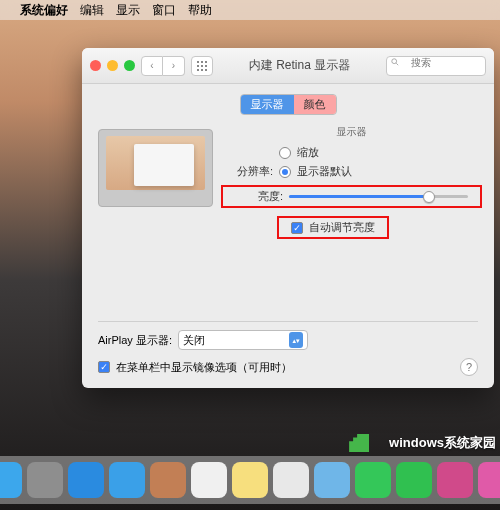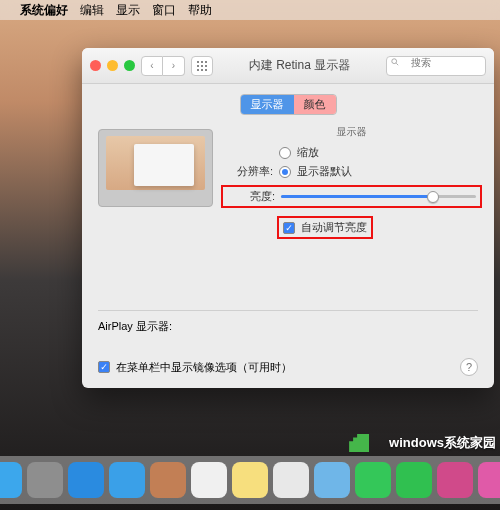--- a/index.html
+++ b/index.html
@@ -70,7 +70,7 @@
   .row .lbl { width:48px; text-align:right; color:#333; }
   .radio { width:12px; height:12px; border-radius:50%; border:1px solid #888; display:inline-flex; align-items:center; justify-content:center; background:#fff;}
   .radio.on::after{content:"";width:6px;height:6px;border-radius:50%;background:#3b82f6;}
-  .hlrow { border:2px solid #e11; padding:2px 4px; margin:2px -4px; }
+  .hlrow { border:2px solid #e11; padding:2px 12px; margin:2px -4px; }
   .slider { position:relative; flex:1; height:14px; display:flex; align-items:center; }
   .track { height:3px; width:100%; background:#bfbfbf; border-radius:2px; position:relative;}
   .fill { position:absolute; left:0; top:0; height:100%; background:#3b82f6; border-radius:2px;}

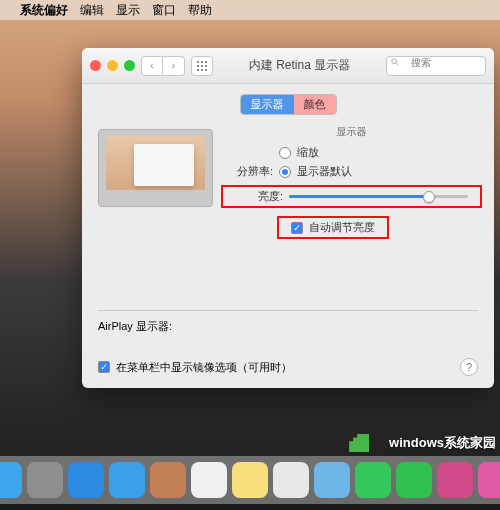--- a/index.html
+++ b/index.html
@@ -77,7 +77,7 @@
   .knob { position:absolute; top:50%; width:12px; height:12px; background:#fff; border:1px solid #999; border-radius:50%; transform:translate(-50%,-50%); box-shadow:0 1px 1px rgba(0,0,0,0.2);}
   .chk { width:12px; height:12px; border:1px solid #888; border-radius:2px; background:#3b82f6; color:#fff; font-size:9px; display:inline-flex;align-items:center;justify-content:center;}
   .divider { height:1px; background:#cfcfcf; margin-top:auto; }
-  .footer { padding-top:8px; display:flex; flex-direction:column; gap:24px; }
+  .footer { padding-top:8px; display:flex; flex-direction:column; gap:8px; }
   .airplay { display:flex; align-items:center; gap:6px; }
   .select { width:130px; height:20px; background:#fff; border:1px solid #bdbdbd; border-radius:4px; display:flex; align-items:center; justify-content:space-between; padding:0 4px; }
   .select .arrows{ width:14px; height:16px; background:#4f95e8; border-radius:3px; color:#fff; font-size:7px; display:flex; flex-direction:column; align-items:center; justify-content:center; line-height:7px;}

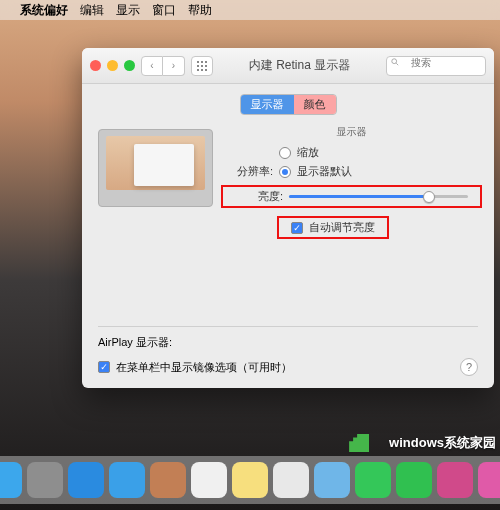--- a/index.html
+++ b/index.html
@@ -192,6 +192,10 @@
     <div class="footer">
       <div class="airplay">
         <span>AirPlay 显示器:</span>
+        <div class="select">
+          <span>关闭</span>
+          <span class="arrows">▴▾</span>
+        </div>
       </div>
       <div class="helprow">
         <div class="row">

